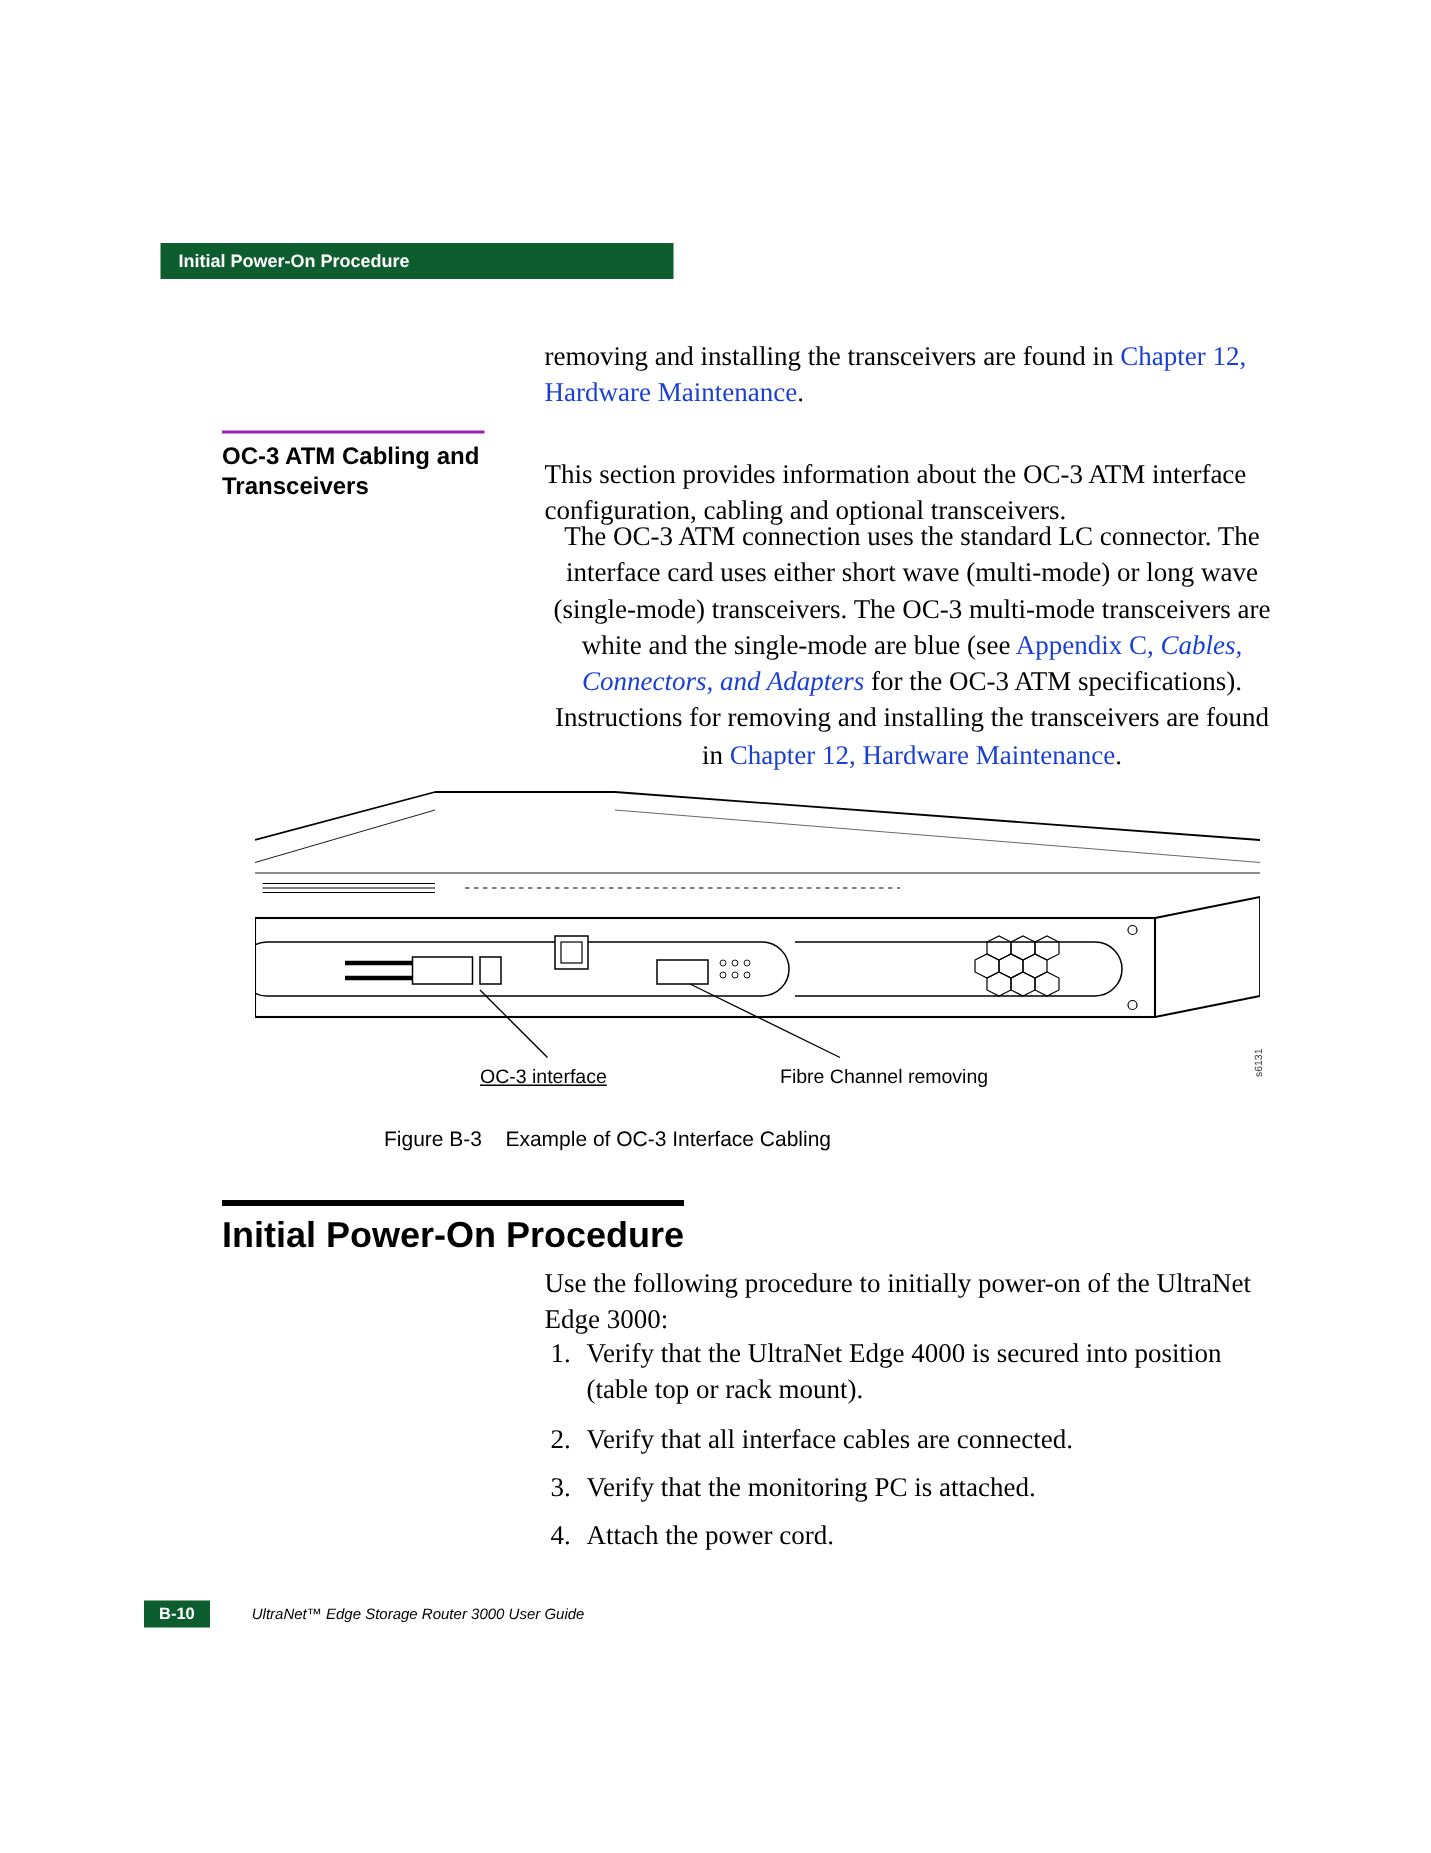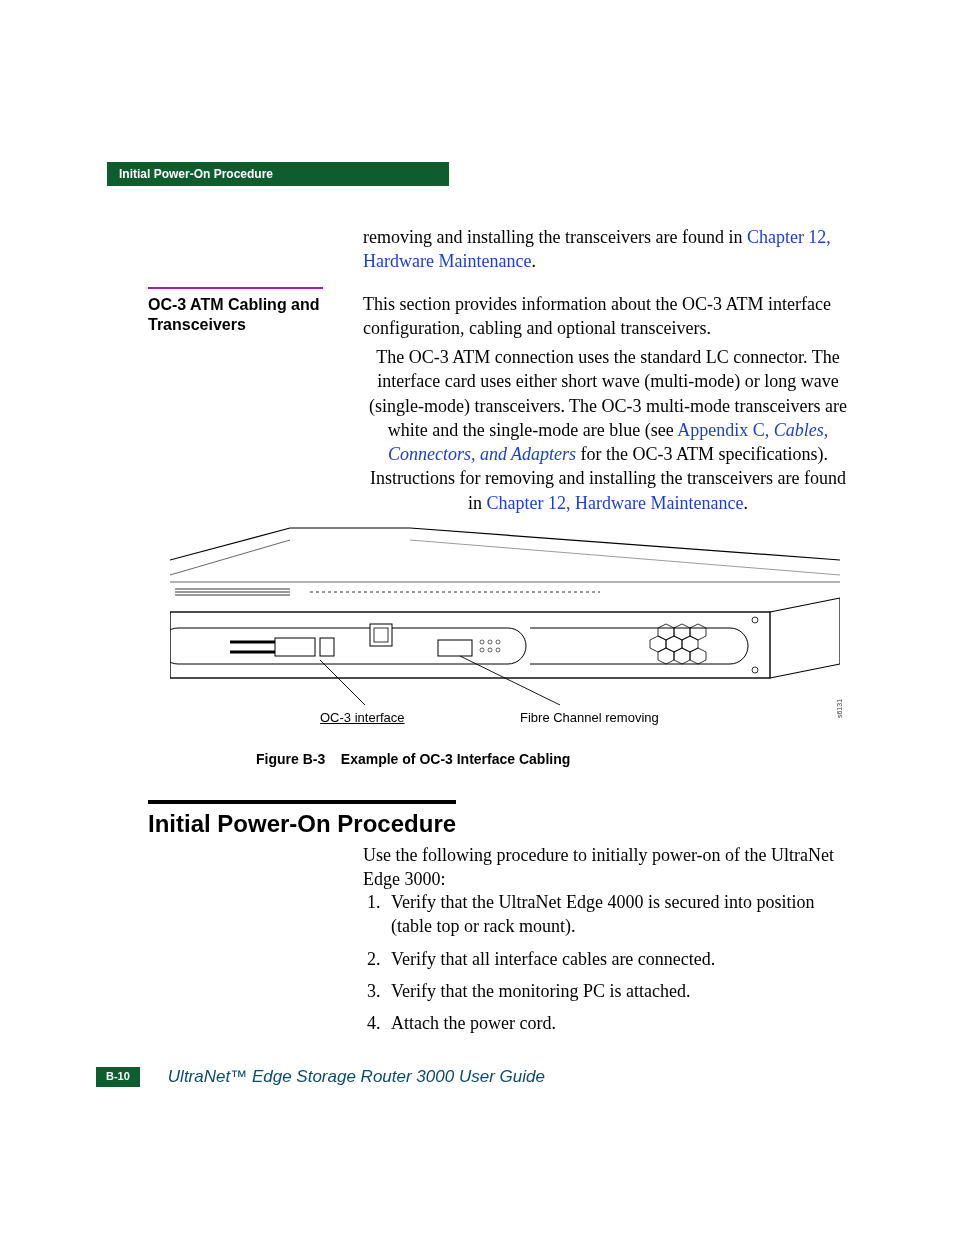--- a/index.html
+++ b/index.html
@@ -133,7 +133,7 @@
   <span>OC-3 ATM Cabling and Transceivers</span>
 </div>
 
-<div class="content-col" style="top:292px;">
+<div class="content-col" style="top:304px;">
   <span>This section provides information about the OC-3 ATM interface configuration, cabling and optional transceivers.</span>
 </div>
 

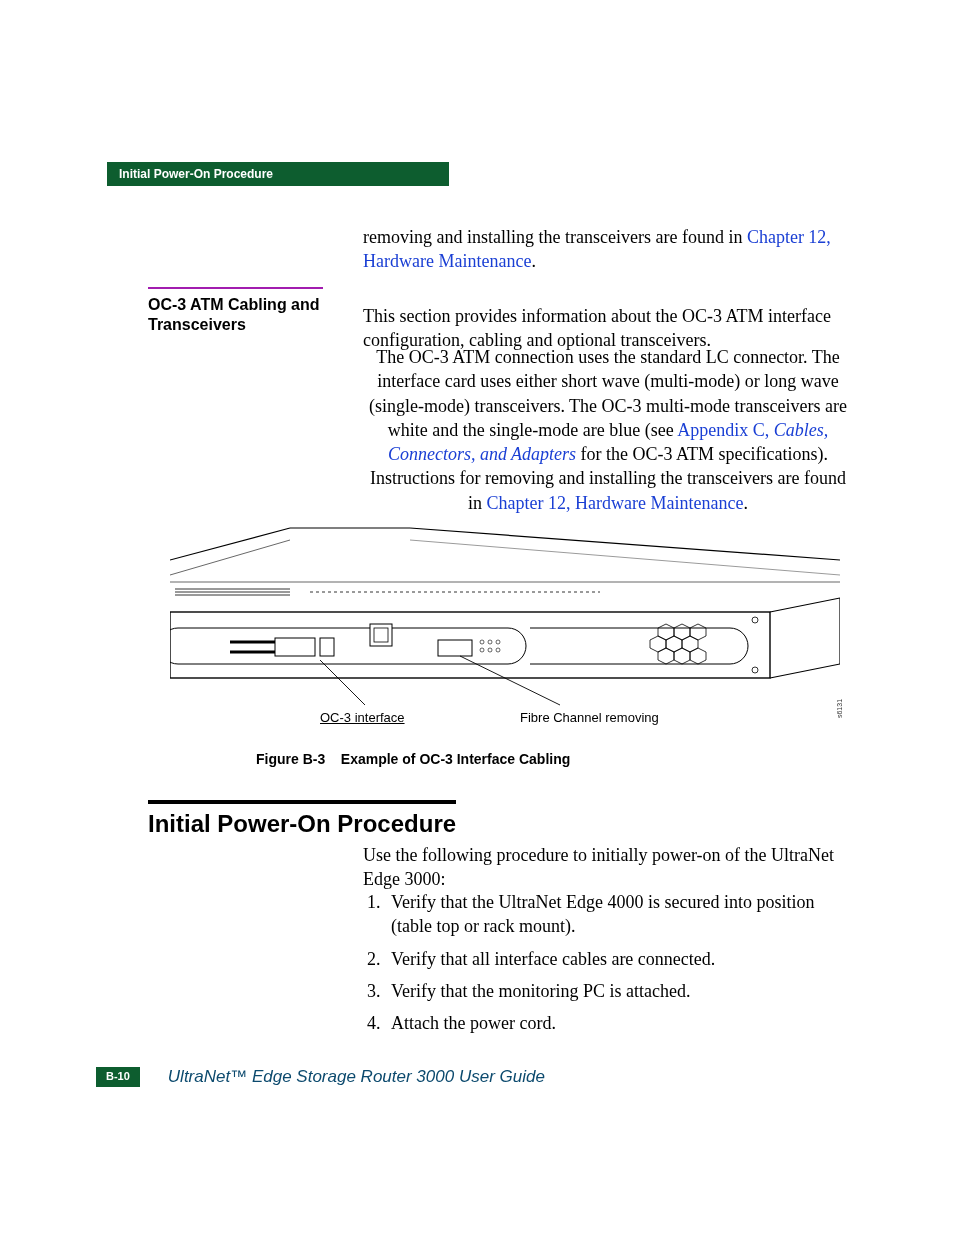--- a/index.html
+++ b/index.html
@@ -76,7 +76,7 @@
   }
   .fig-caption {
     font-family: Arial, Helvetica, sans-serif;
-    font-weight: bold;
+    font-weight: normal;
     font-size: 14px;
     position: absolute;
   }

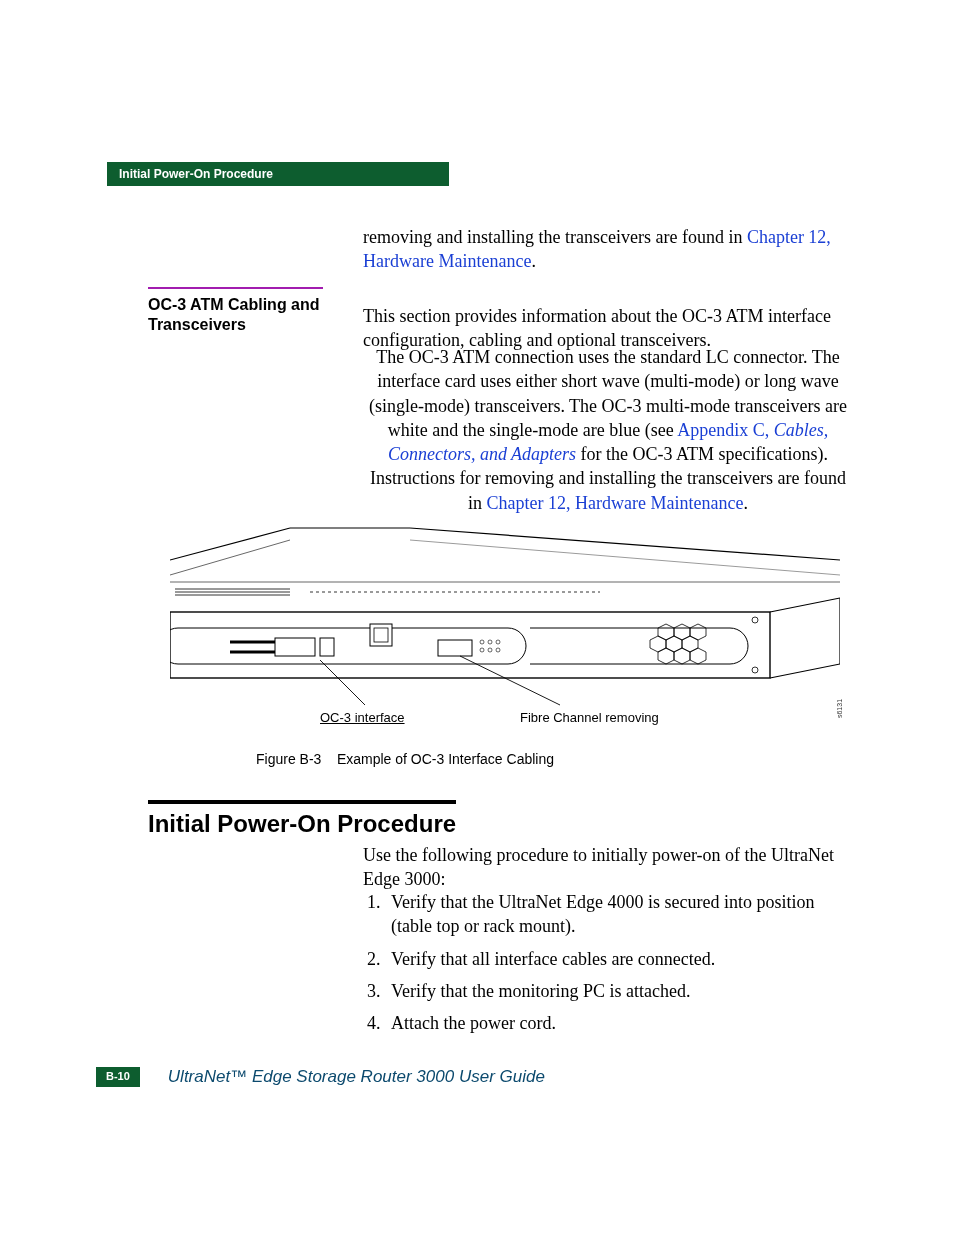--- a/index.html
+++ b/index.html
@@ -94,6 +94,7 @@
     top: 1067px;
     width: 740px;
     display: flex;
+    align-items: center;
   }
   .footer-page {
     background: #0d5d2f;

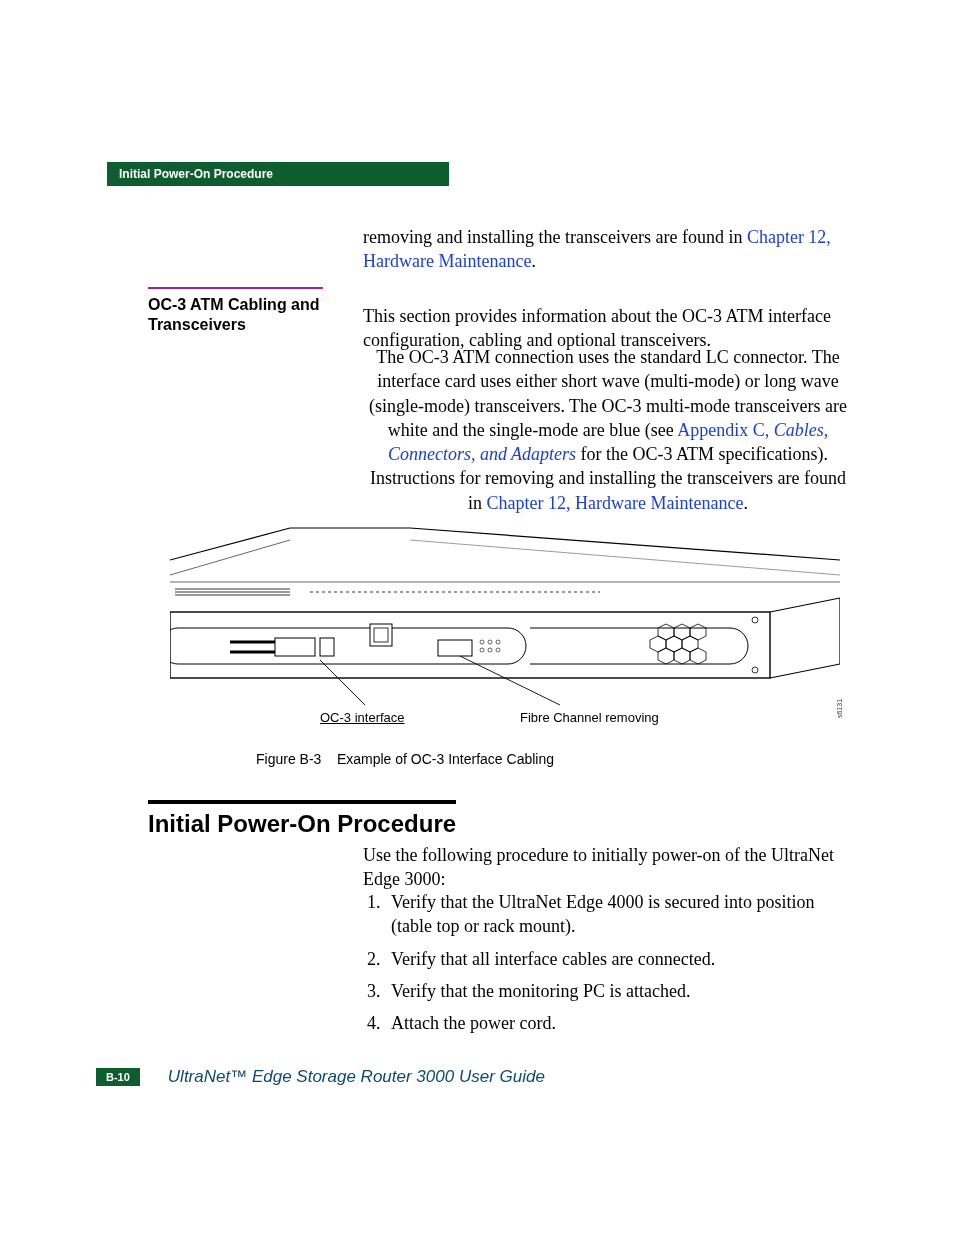--- a/index.html
+++ b/index.html
@@ -108,8 +108,8 @@
   .footer-title {
     font-family: Arial, sans-serif;
     font-style: italic;
-    font-size: 17px;
-    color: #0c4a6e;
+    font-size: 10px;
+    color: #000000;
   }
   .side-num {
     font-family: Arial, sans-serif;

